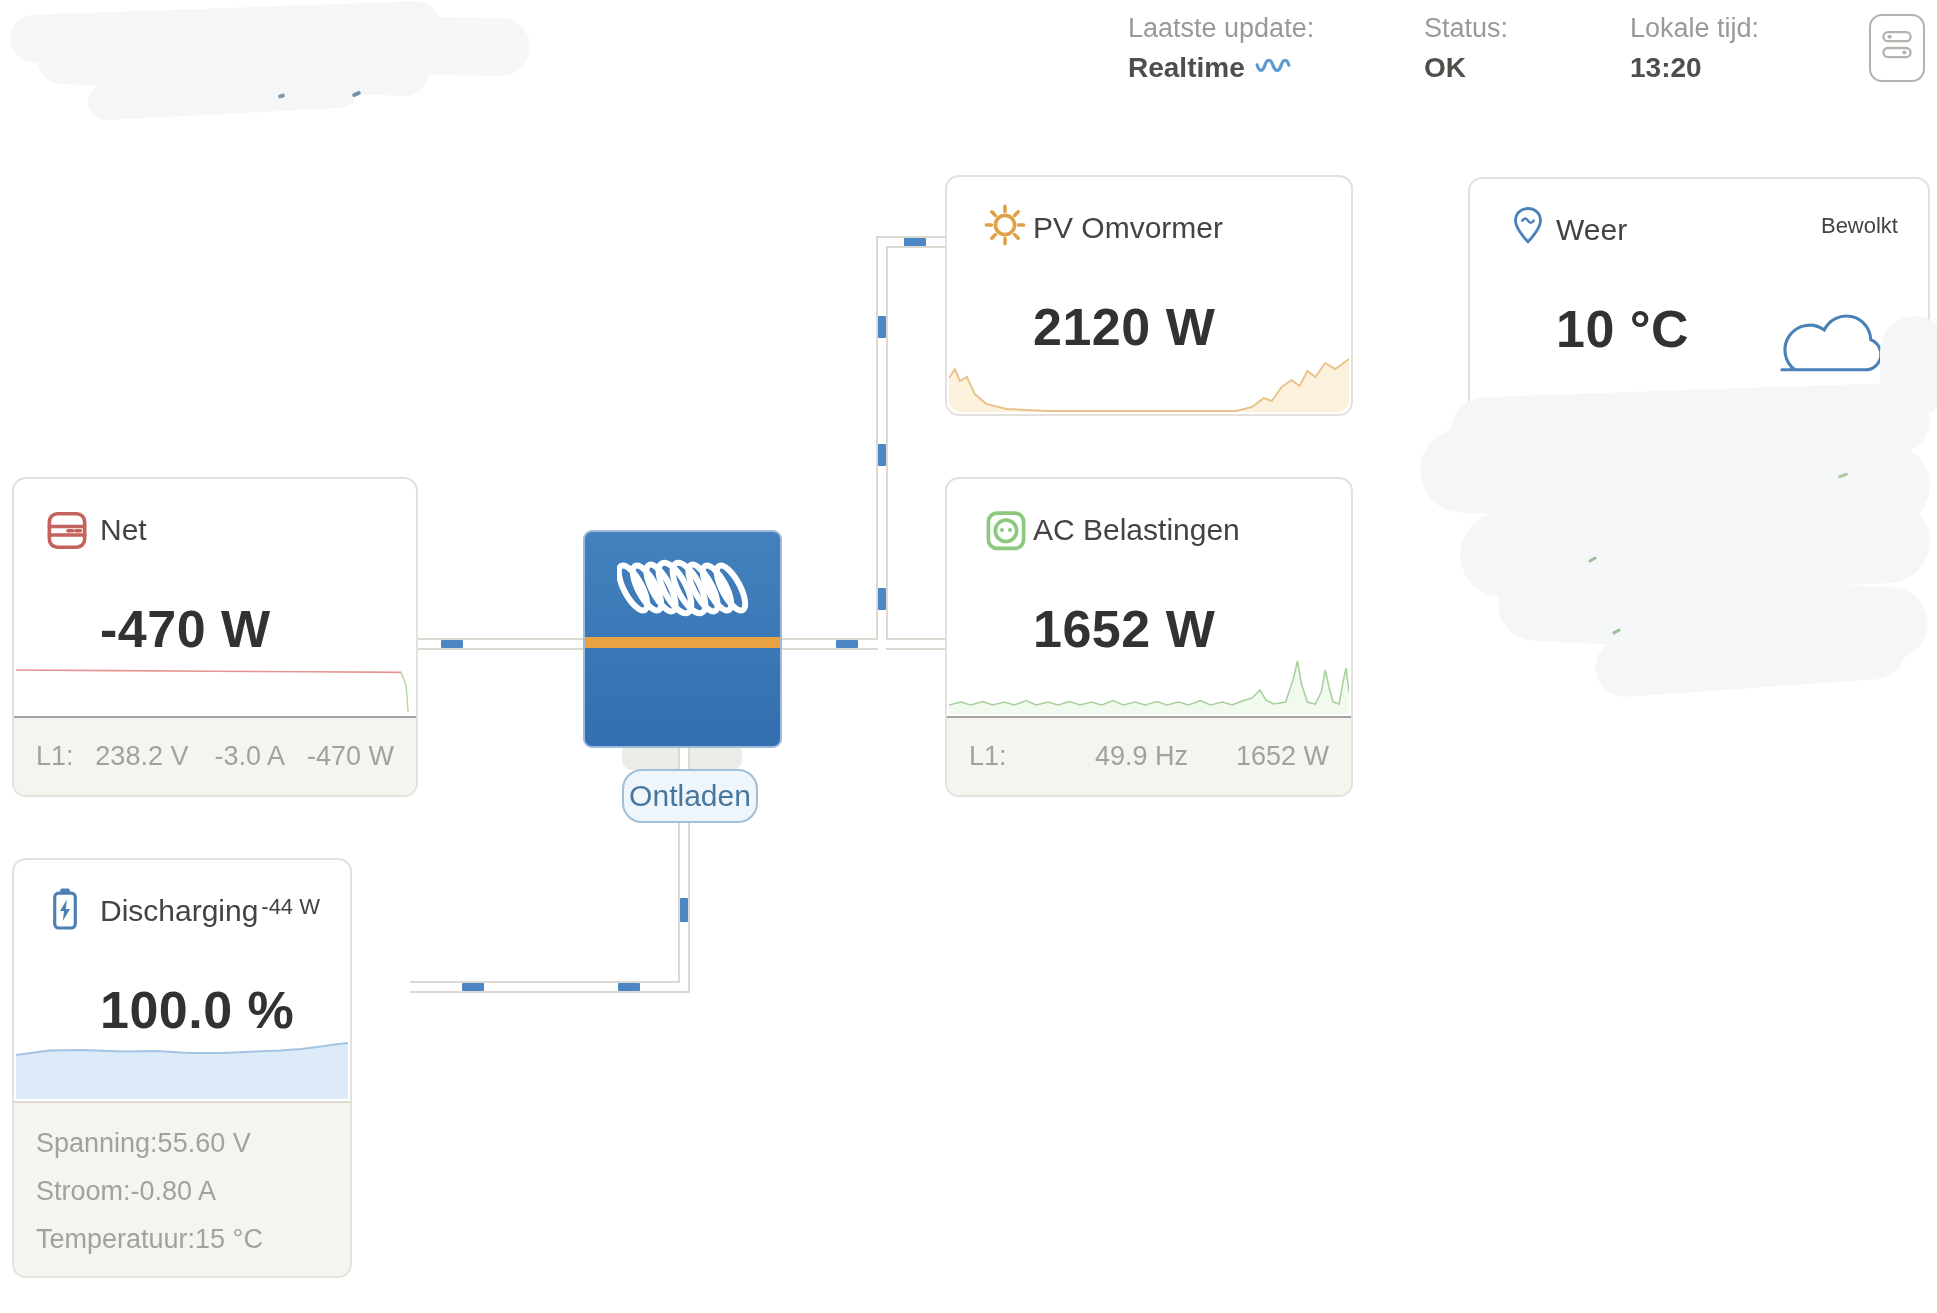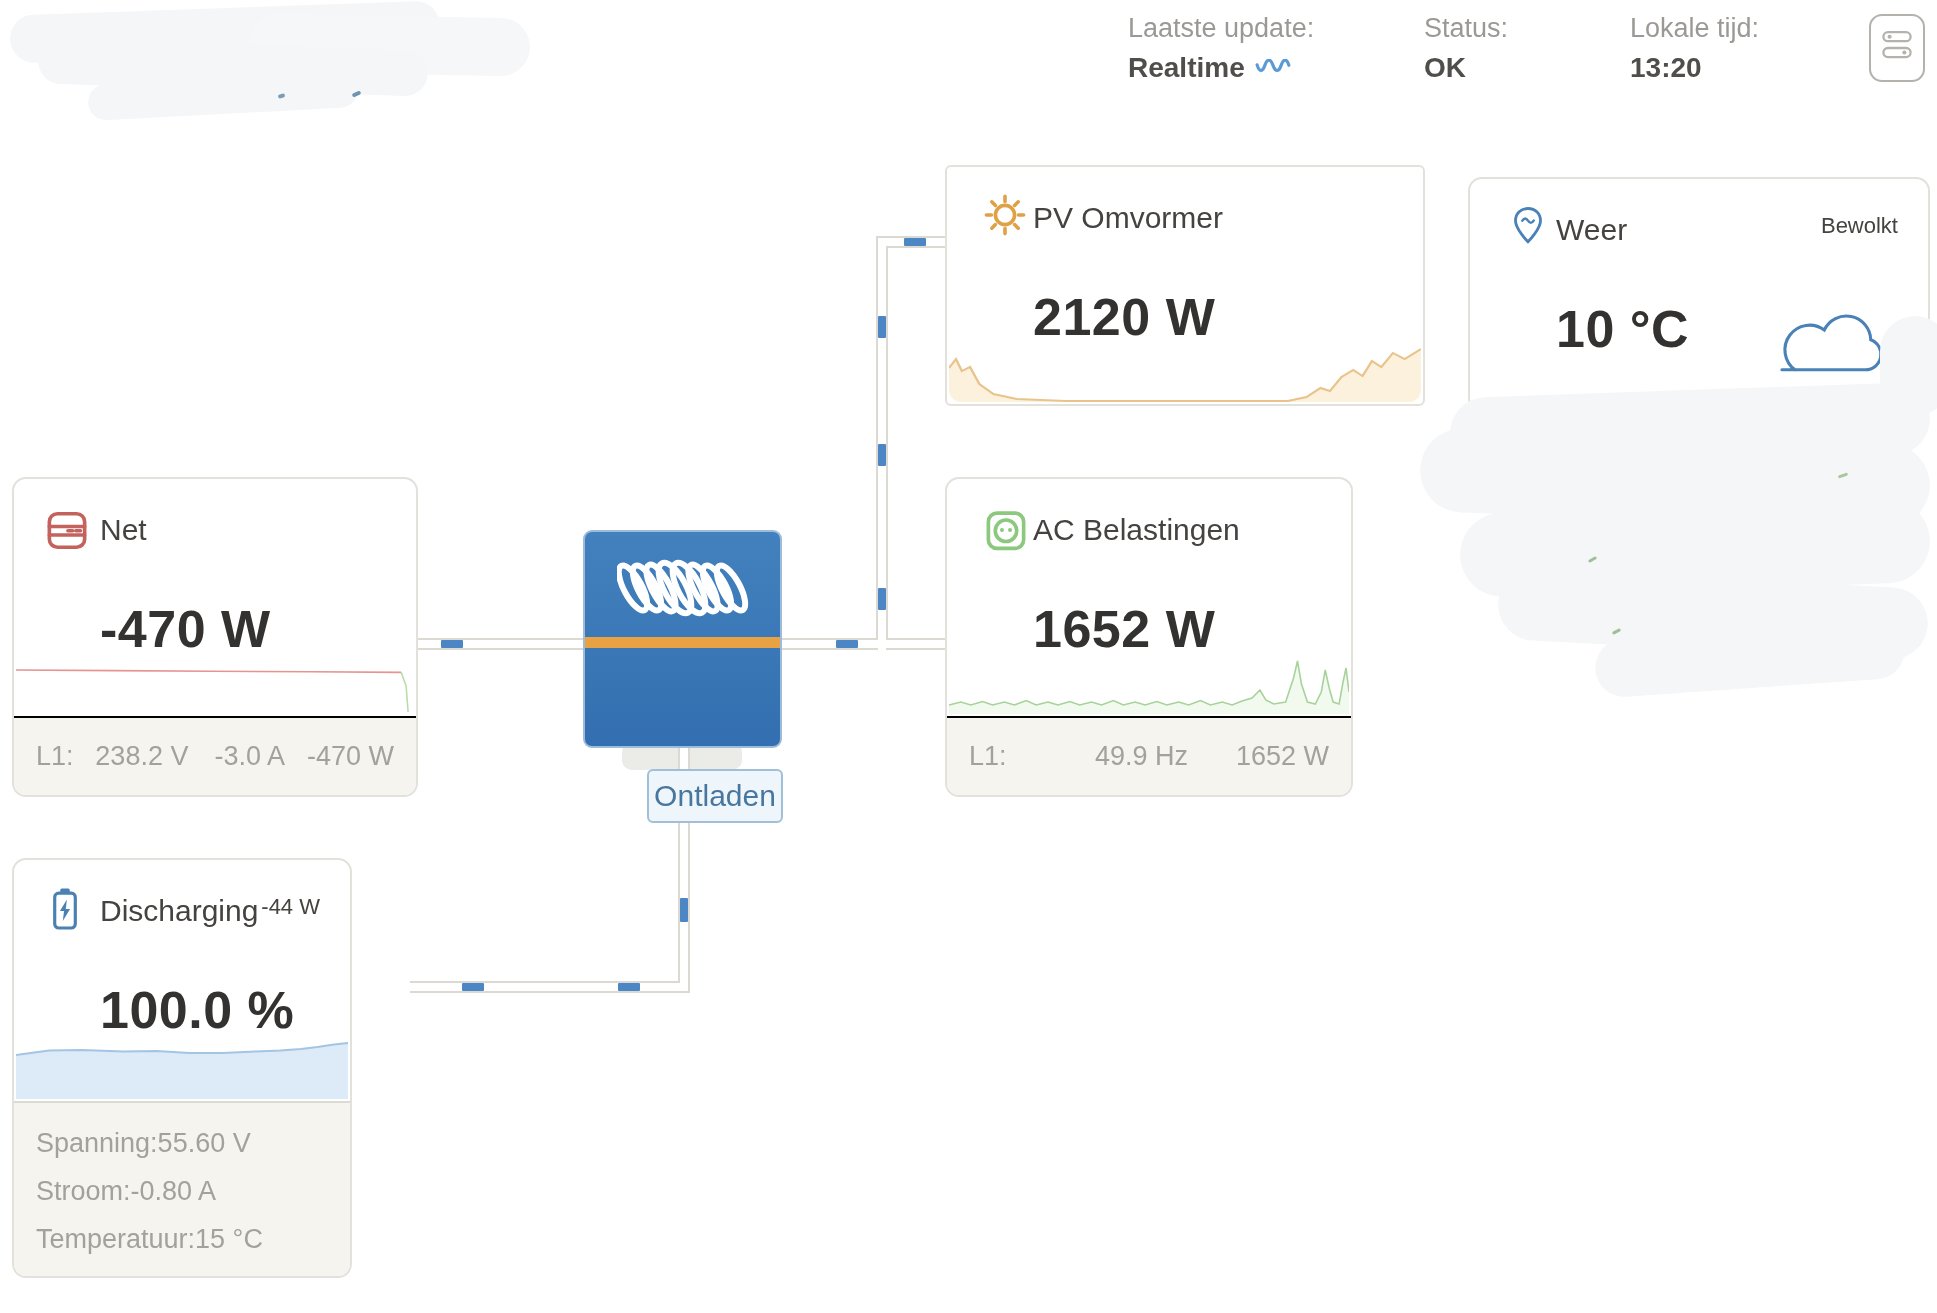--- a/index.html
+++ b/index.html
@@ -103,7 +103,7 @@
     </g>
   </svg>
 
-  <div class="card" style="left:945px;top:165px;width:480px;height:241px;border-radius:6px;">
+  <div class="card" style="left:945px;top:175px;width:408px;height:241px;">
     <svg class="abs" style="left:34px;top:24px;" width="48" height="48" viewBox="0 0 24 24">
       <g stroke="#dfa145" stroke-width="1.8" fill="none" stroke-linecap="round">
         <circle cx="12" cy="12" r="4.8"></circle>

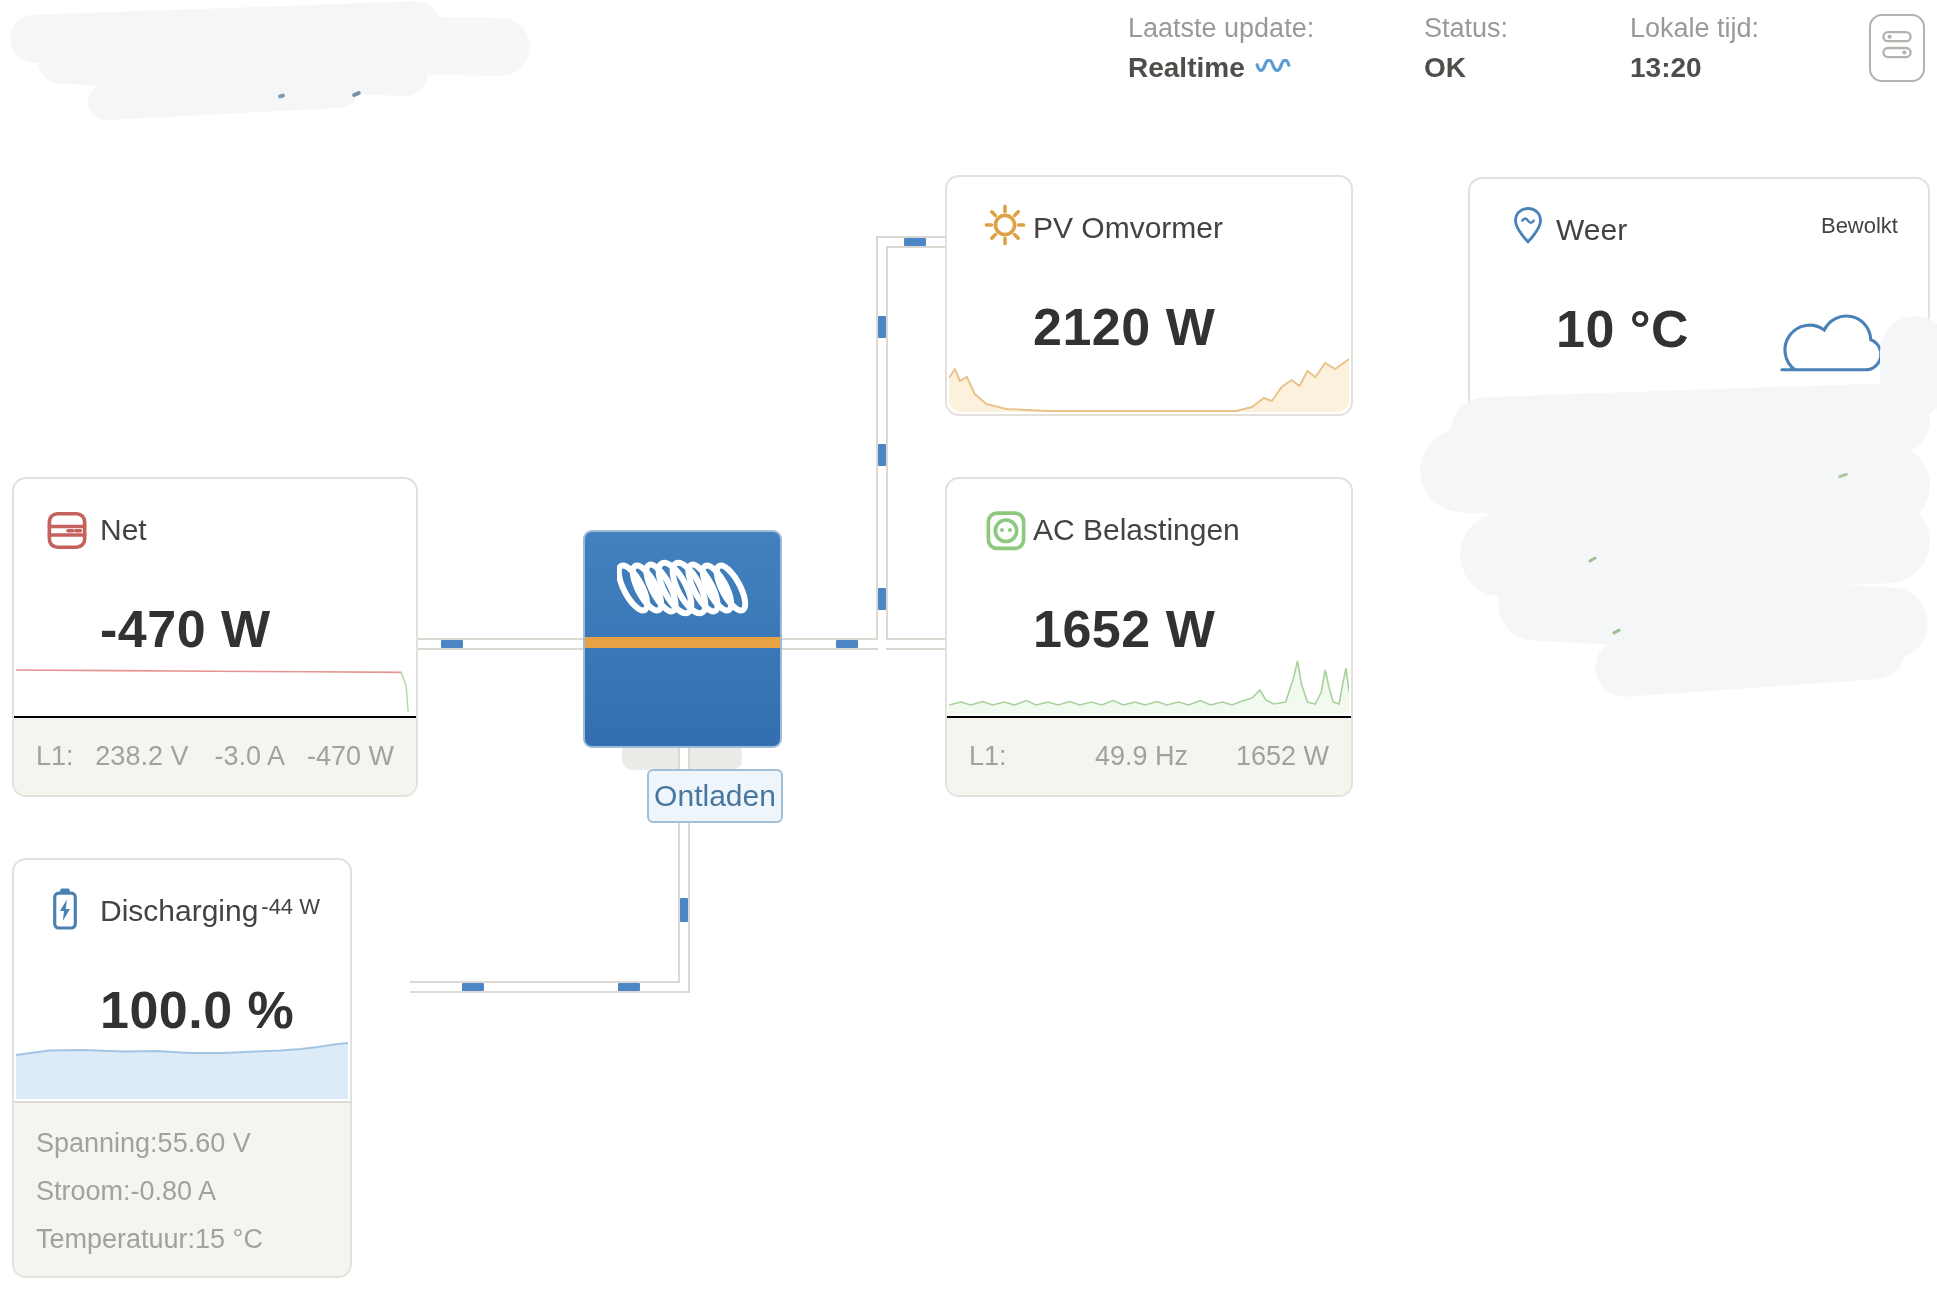--- a/index.html
+++ b/index.html
@@ -17,7 +17,7 @@
   .card-title{position:absolute;left:86px;top:34px;font-size:30px;color:#454340;white-space:nowrap;}
   .card-value{position:absolute;left:86px;top:92px;font-size:52px;font-weight:600;color:#343230;letter-spacing:.5px;white-space:nowrap;margin-top:28px;}
   .card-right-txt{position:absolute;right:30px;top:34px;font-size:22px;color:#454340;white-space:nowrap;}
-  .card-footer{position:absolute;left:0;right:0;bottom:0;height:79px;background:#f5f4ef;border-top:2px solid #000000;
+  .card-footer{position:absolute;left:0;right:0;bottom:0;height:79px;background:#f5f4ef;border-top:2px solid #a3a3a3;
       border-radius:0 0 12px 12px;display:flex;align-items:center;font-size:27px;color:#a3a19b;
       padding:0 22px;box-sizing:border-box;}
   .bat-footer{position:absolute;left:0;right:0;bottom:0;height:175px;background:#f5f4ef;border-top:2px solid #dcdad4;

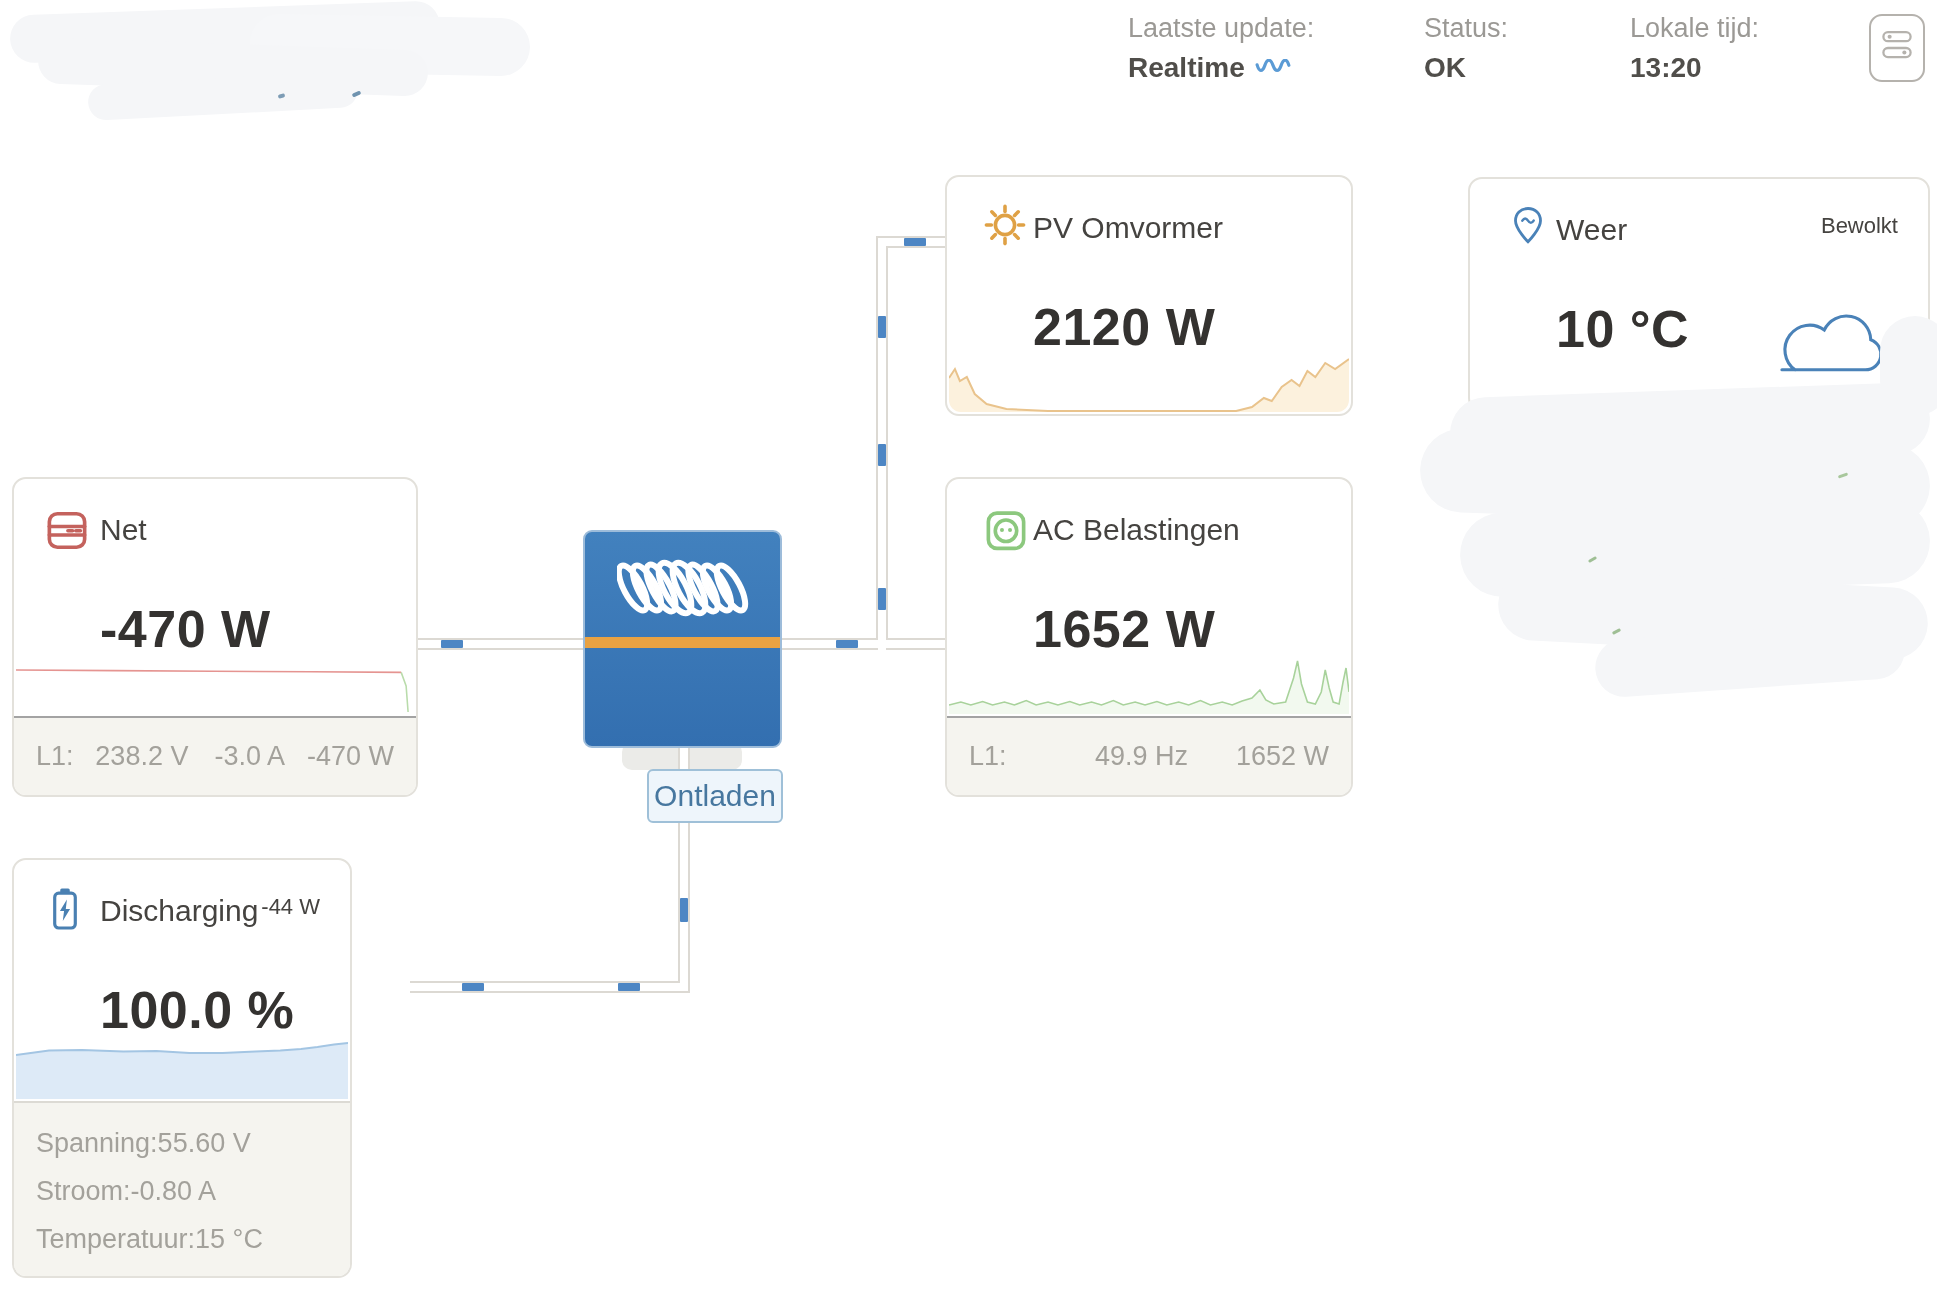--- a/index.html
+++ b/index.html
@@ -31,8 +31,8 @@
       background:linear-gradient(#4281be,#336fb0);border:2px solid #9dbcda;box-sizing:border-box;z-index:4;}
   .inv-band{position:absolute;left:0;right:0;top:105px;height:11px;background:#e9a243;}
   .inv-logo{position:absolute;left:50%;top:18px;transform:translateX(-50%);}
-  .badge{position:absolute;left:647px;top:769px;width:136px;height:54px;background:#eef5fb;border:2px solid #9fc0d8;
-      border-radius:6px;display:flex;align-items:center;justify-content:center;font-size:30px;color:#47779f;z-index:5;box-sizing:border-box;}
+  .badge{position:absolute;left:622px;top:769px;width:136px;height:54px;background:#eef5fb;border:2px solid #9fc0d8;
+      border-radius:20px;display:flex;align-items:center;justify-content:center;font-size:30px;color:#47779f;z-index:5;box-sizing:border-box;}
   
   #pipes{position:absolute;left:0;top:0;z-index:2;pointer-events:none;}
   

